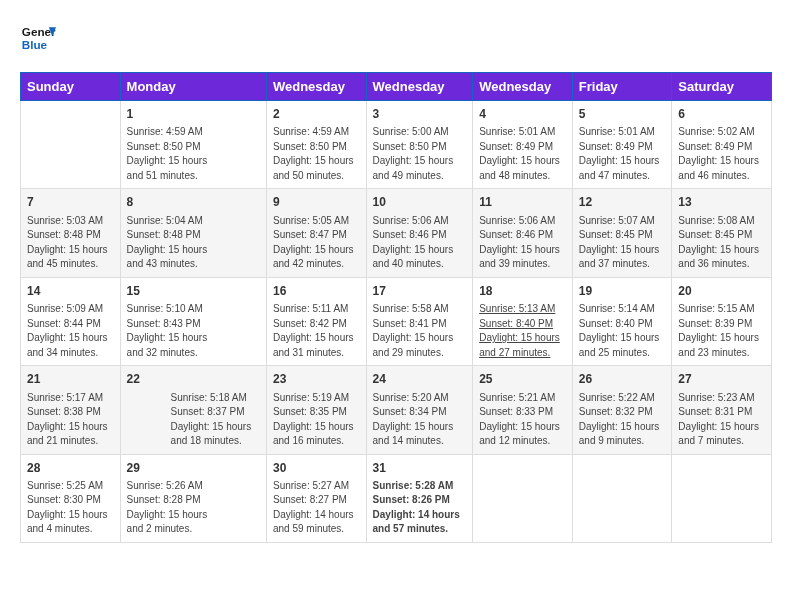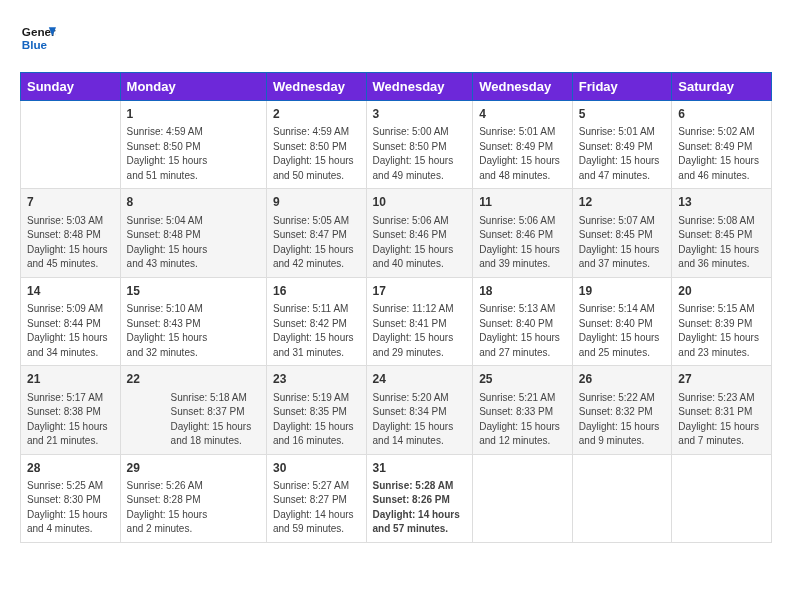--- a/index.html
+++ b/index.html
@@ -228,7 +228,7 @@
         </td>
         <td>
           <span class="day-num">17</span>
-          <div class="cell-content" style="white-space: pre-line;">Sunrise: 11:12 AM
+          <div class="cell-content" style="white-space: pre-line;">Sunrise: 5:58 AM
 Sunset: 8:41 PM
 Daylight: 15 hours
 and 29 minutes.</div>

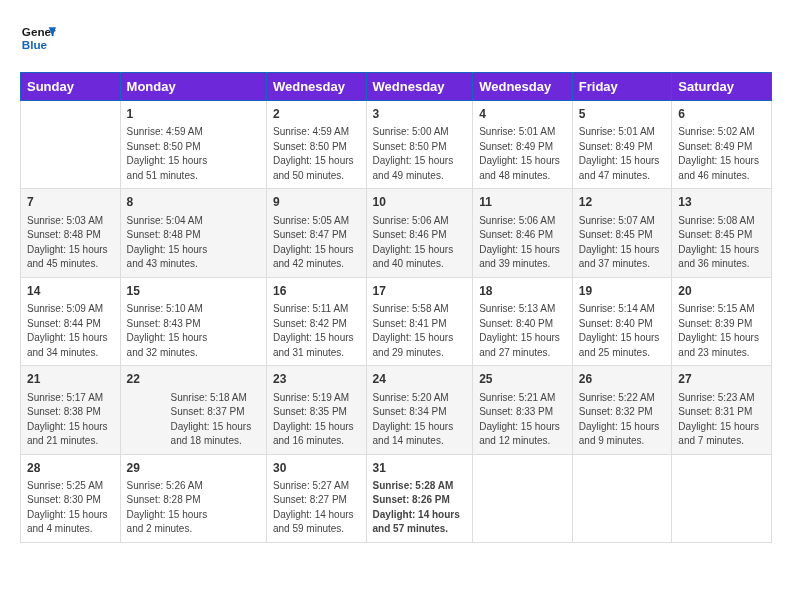--- a/index.html
+++ b/index.html
@@ -235,7 +235,7 @@
         </td>
         <td>
           <span class="day-num">18</span>
-          <div class="cell-content" style="white-space: pre-line;">Sunrise: 5:13 AM
+          <div class="cell-content" style="white-space: pre-line; text-decoration: underline;">Sunrise: 5:13 AM
 Sunset: 8:40 PM
 Daylight: 15 hours
 and 27 minutes.</div>

